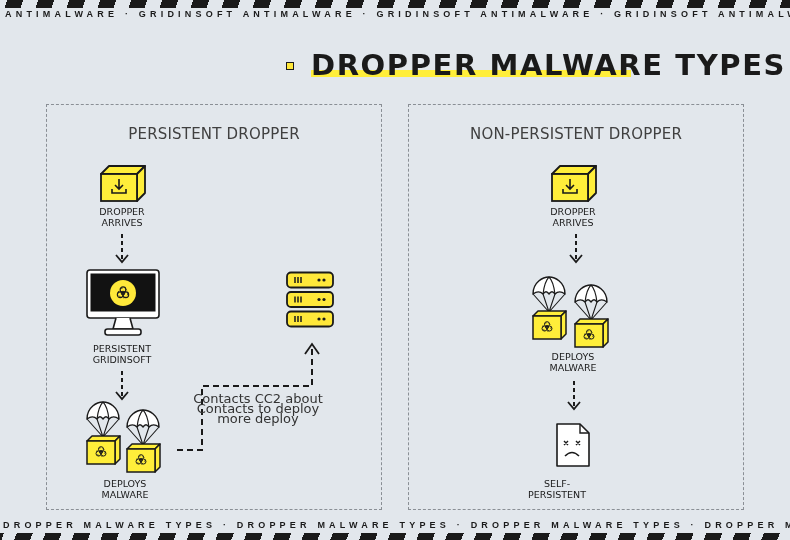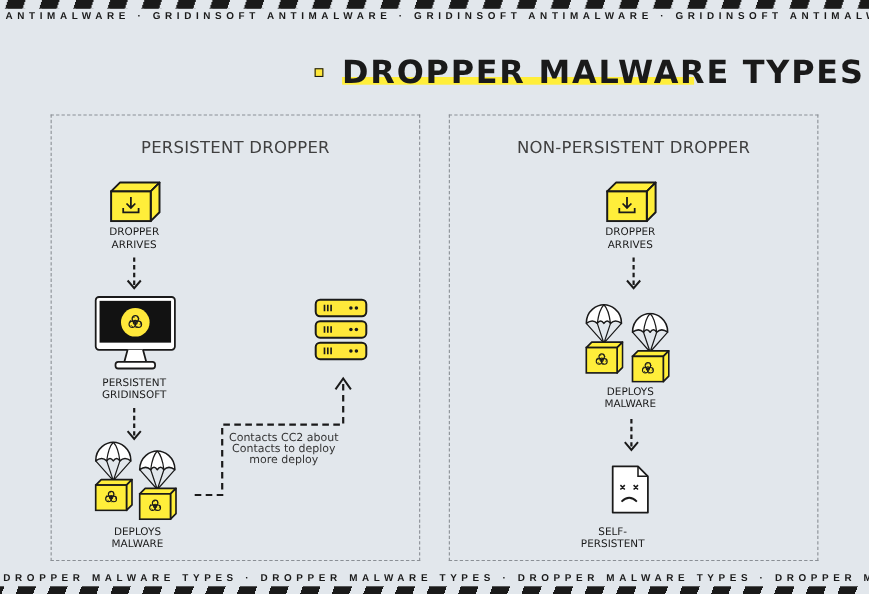--- a/index.html
+++ b/index.html
@@ -66,7 +66,7 @@
     .icon { position: absolute; }
     .note {
       position: absolute; text-align: center; font-family: "DejaVu Sans", sans-serif;
-      font-size: 10px; line-height: 10px; color: #333; white-space: nowrap;
+      font-size: 13px; line-height: 10px; color: #333; white-space: nowrap;
       transform: translateX(-50%);
     }
     svg { display: block; overflow: visible; }

